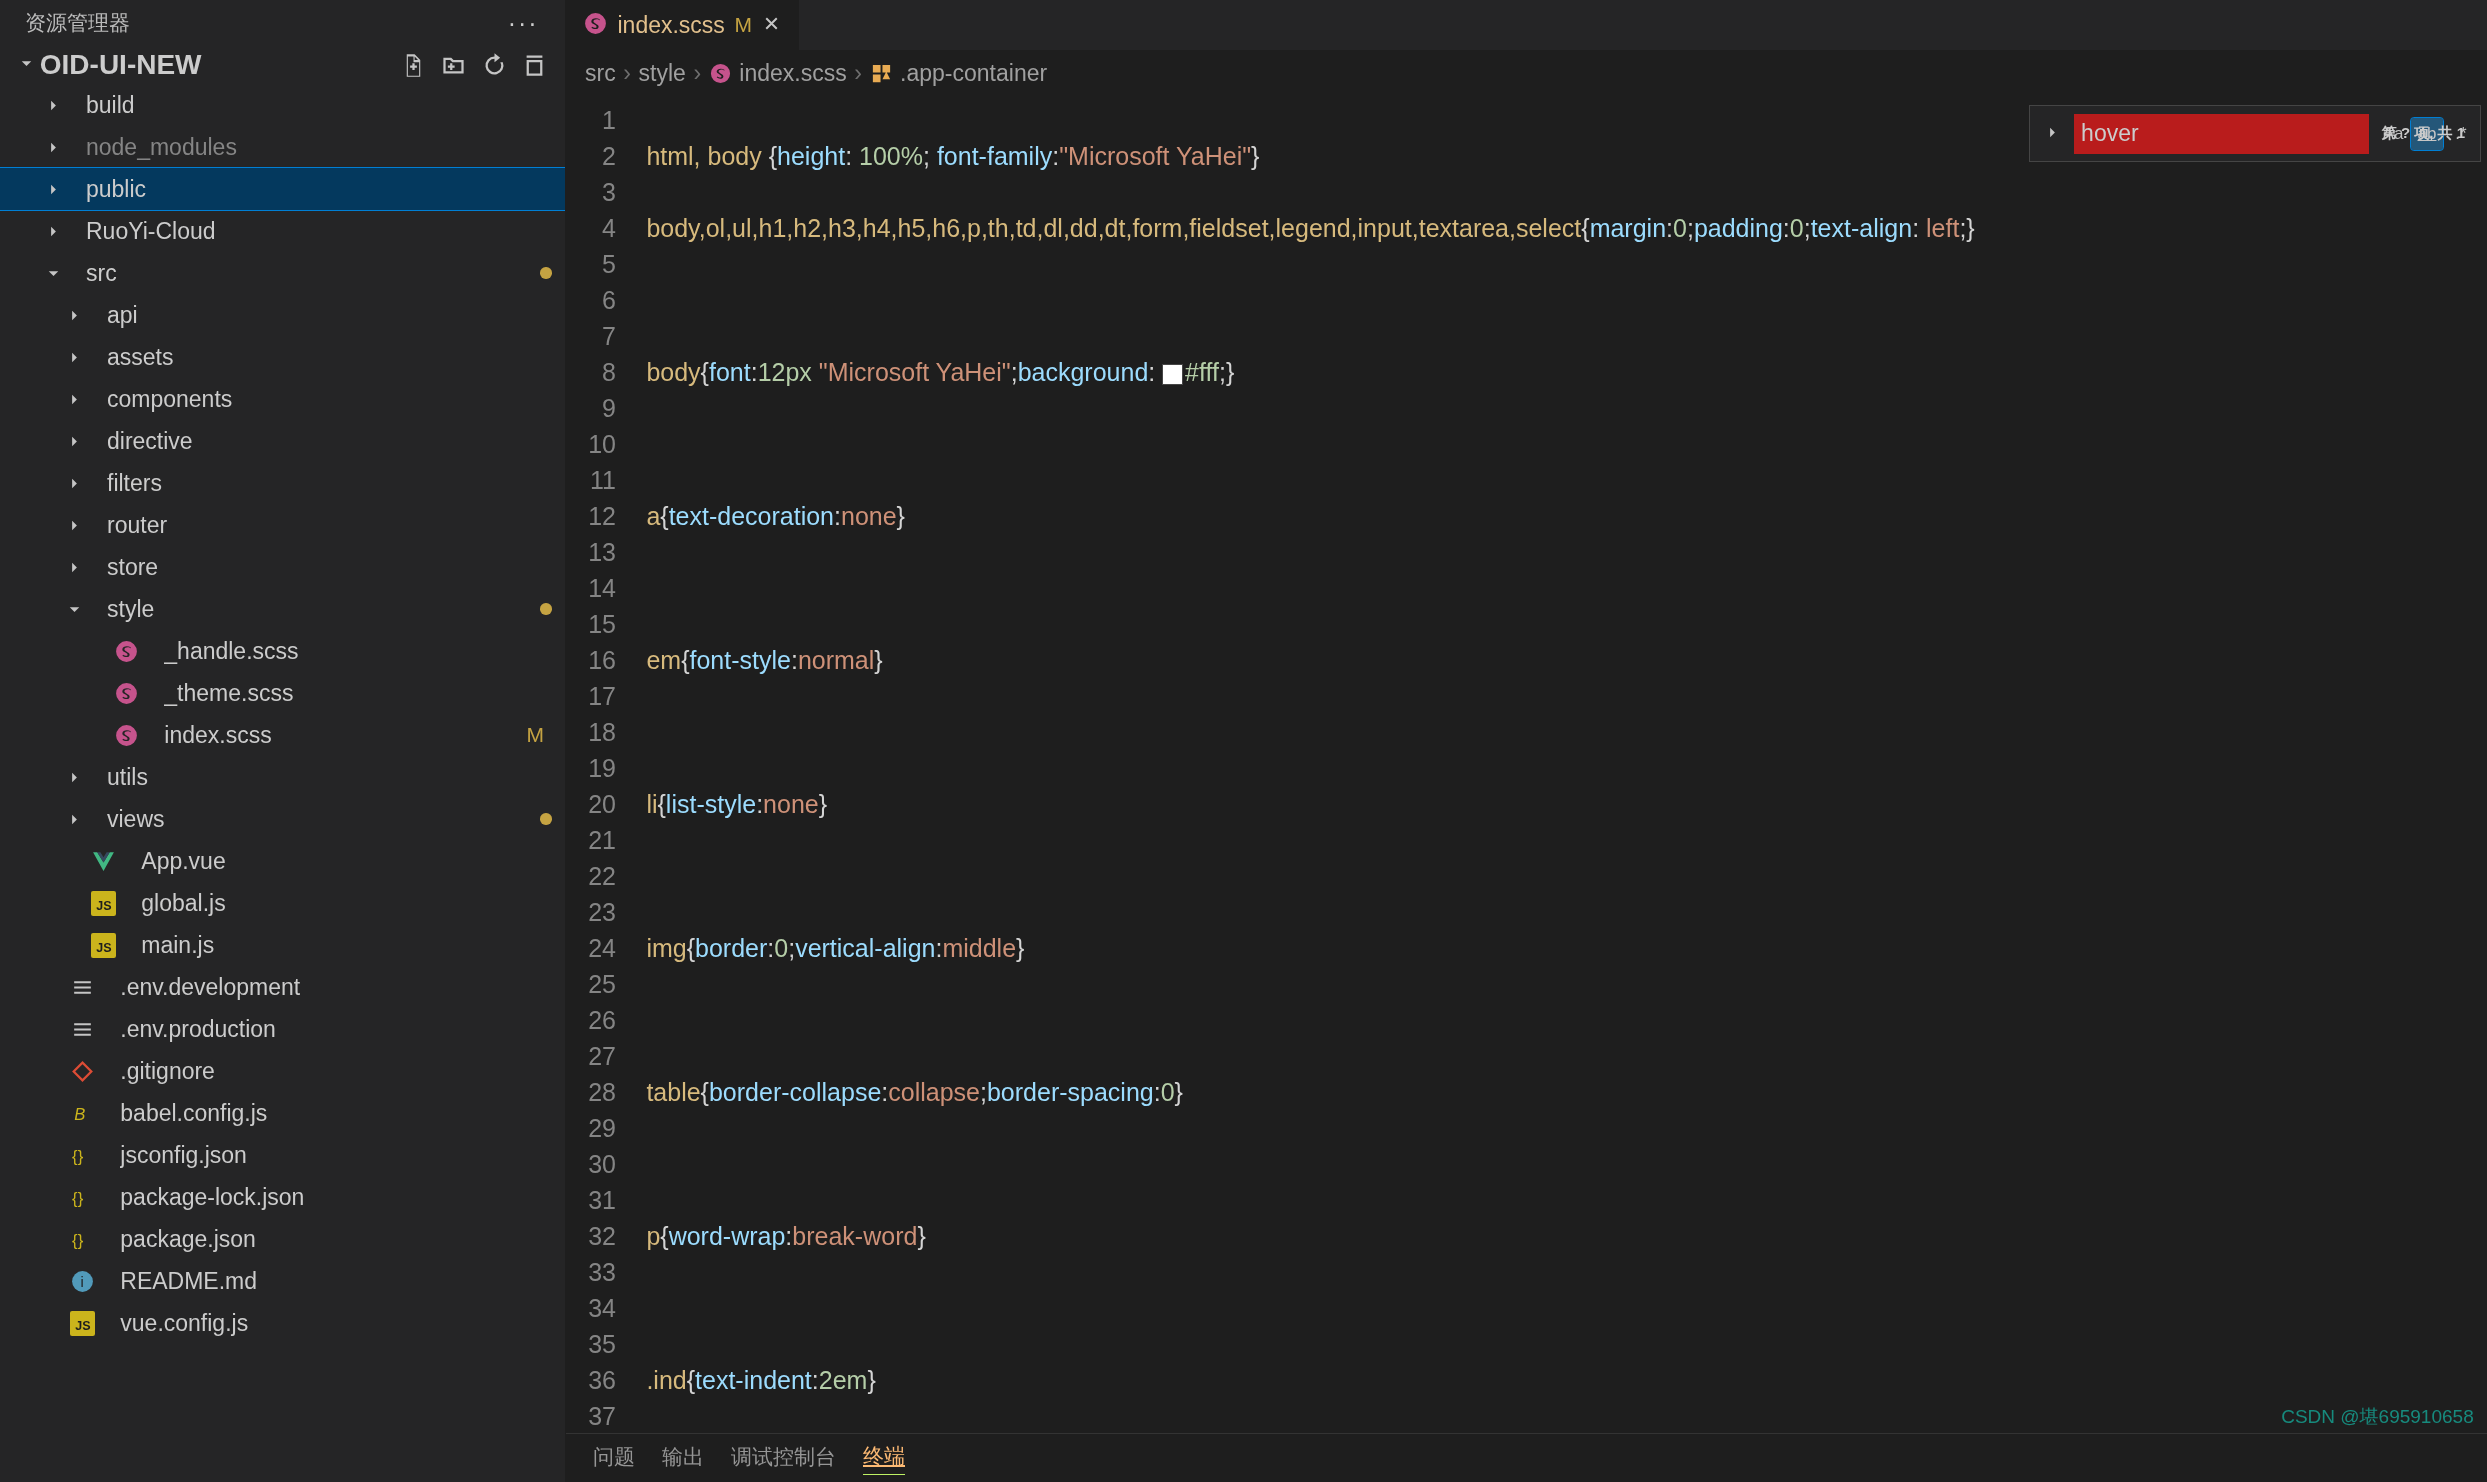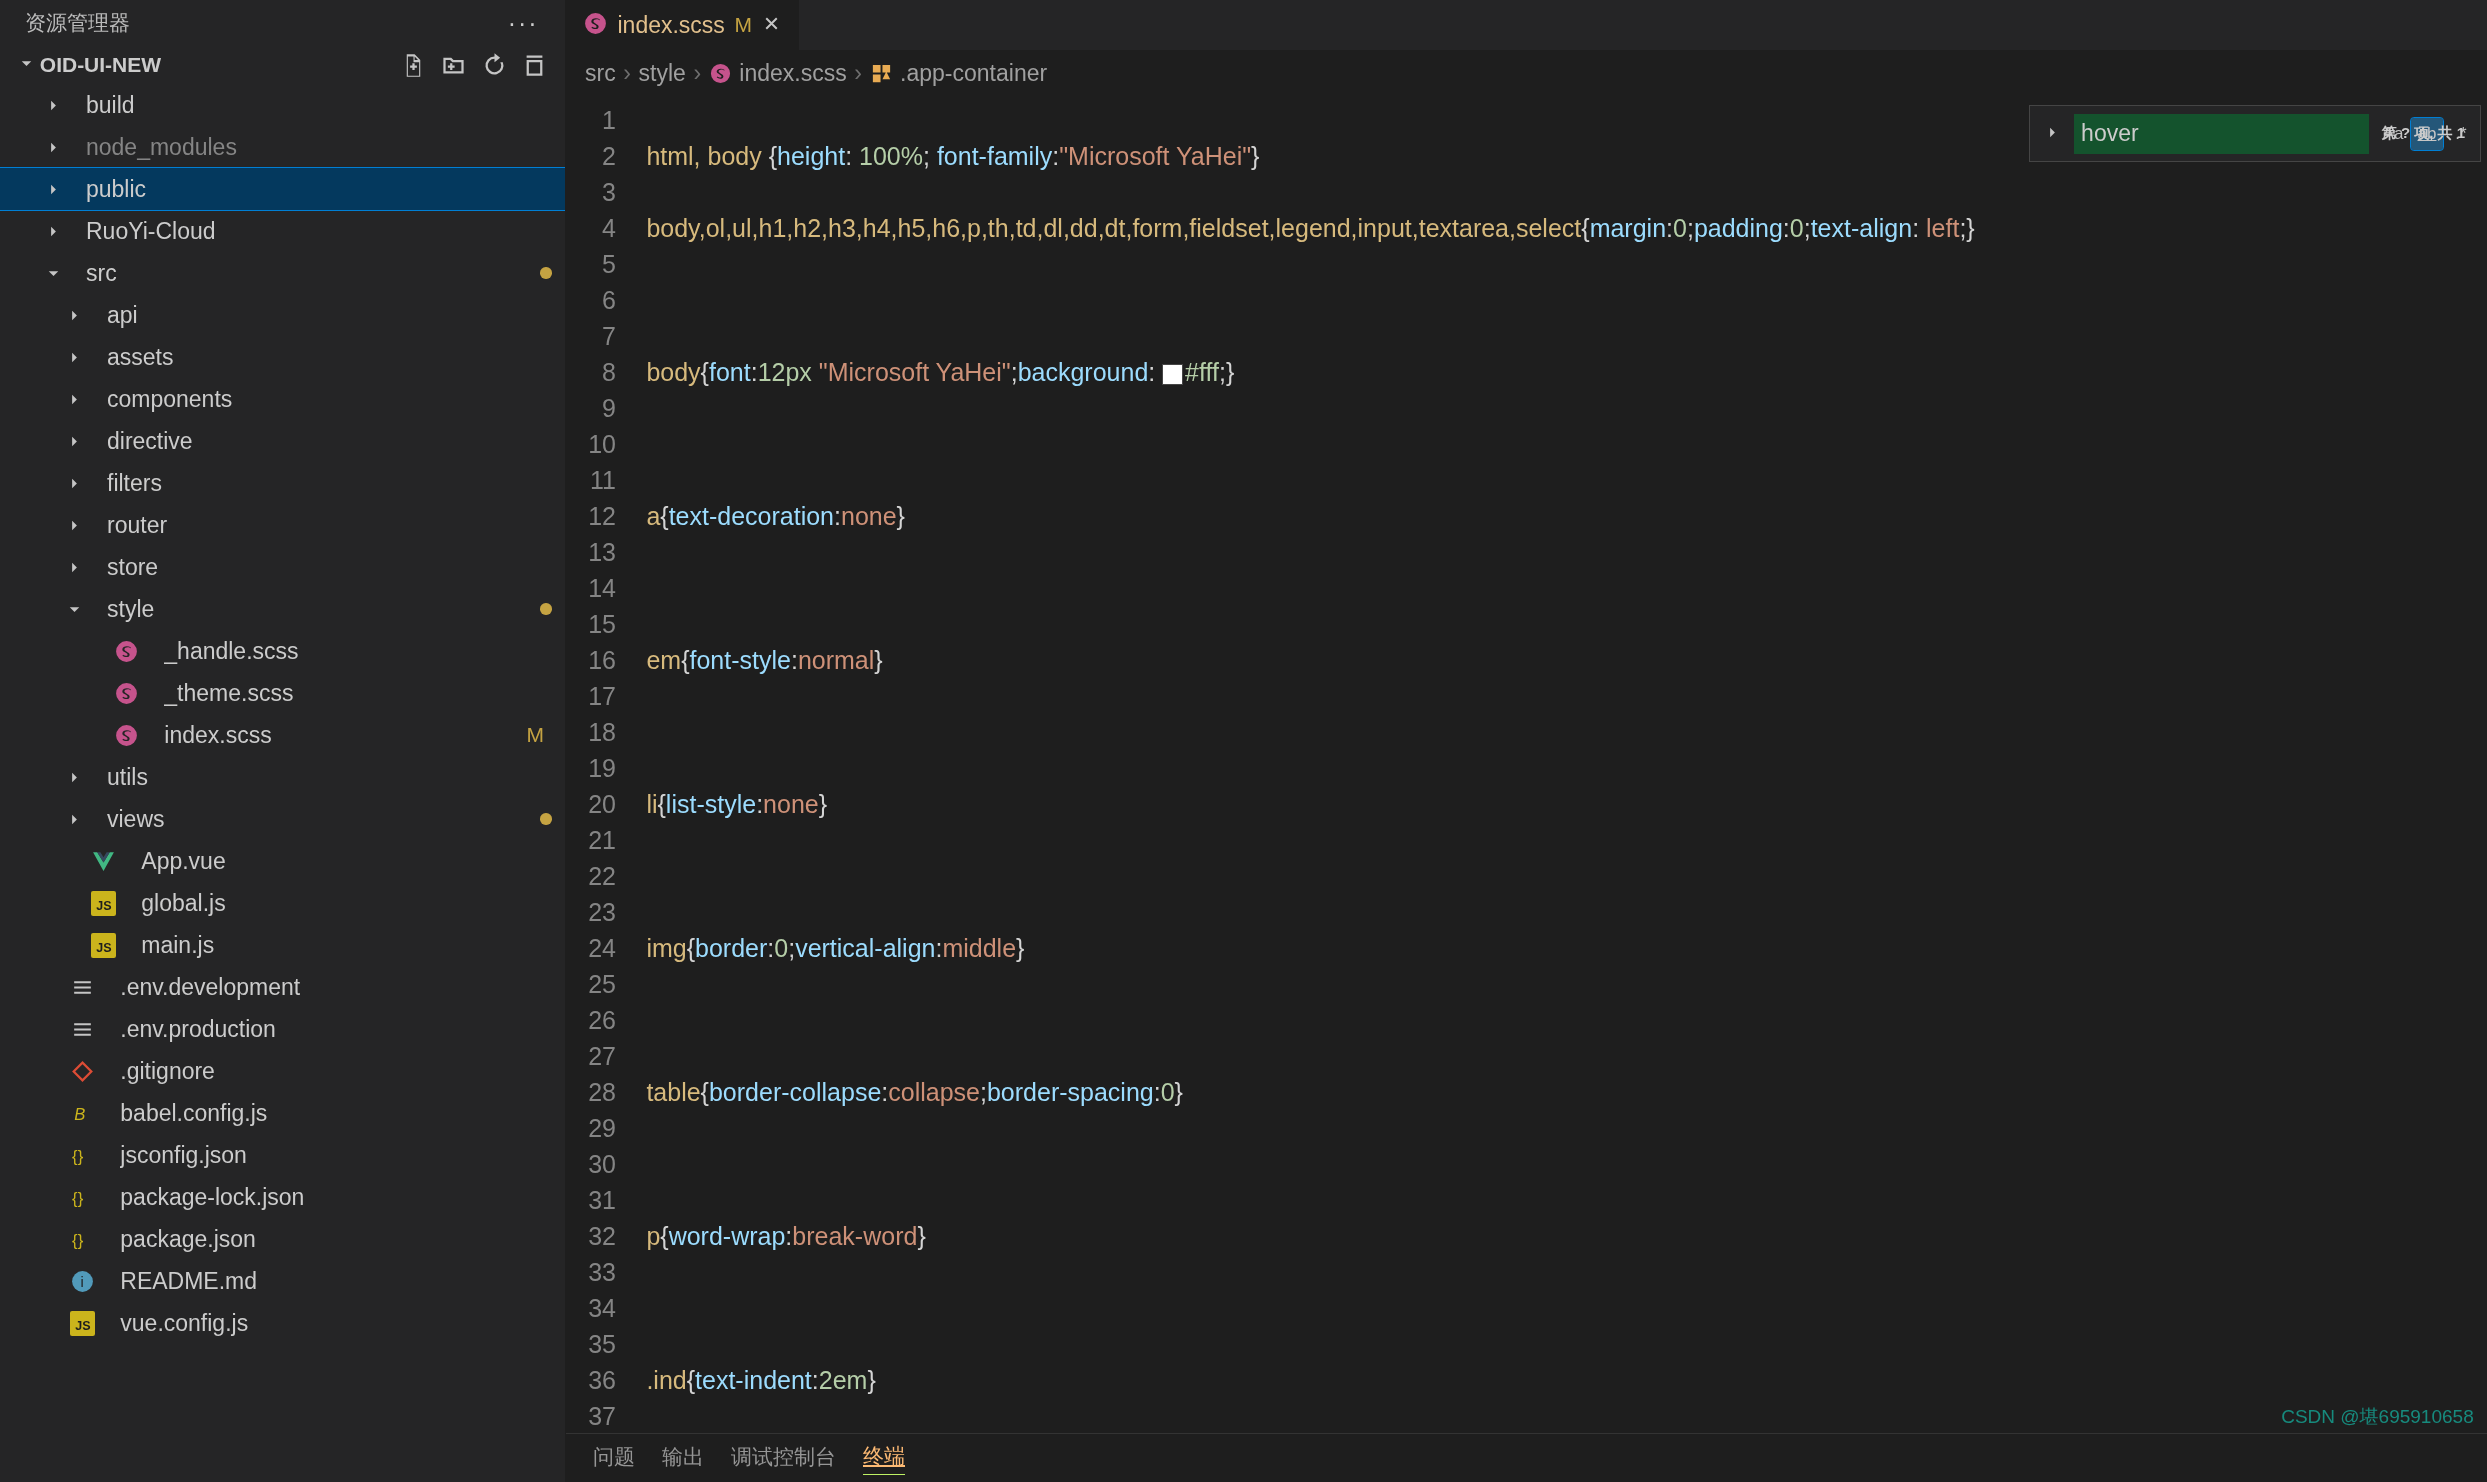--- a/index.html
+++ b/index.html
@@ -11,7 +11,7 @@
 .side-dots{color:#cccccc;font-size:25px;letter-spacing:1.9px;cursor:pointer;padding-right:11.4px;}
 .proj-header{display:flex;align-items:center;justify-content:space-between;padding:3.8px 9.5px 3.8px 17px;height:38px;}
 .proj-left{display:flex;align-items:center;gap:3.8px;}
-.proj-name{font-weight:700;font-size:21px;color:#cccccc;}
+.proj-name{font-weight:700;font-size:28px;color:#cccccc;}
 .proj-actions{display:flex;gap:13.3px;padding-right:7.6px;}
 .proj-actions svg{width:27px;height:27px;fill:#c5c5c5;cursor:pointer;}
 .tree{flex:1;overflow:auto;}

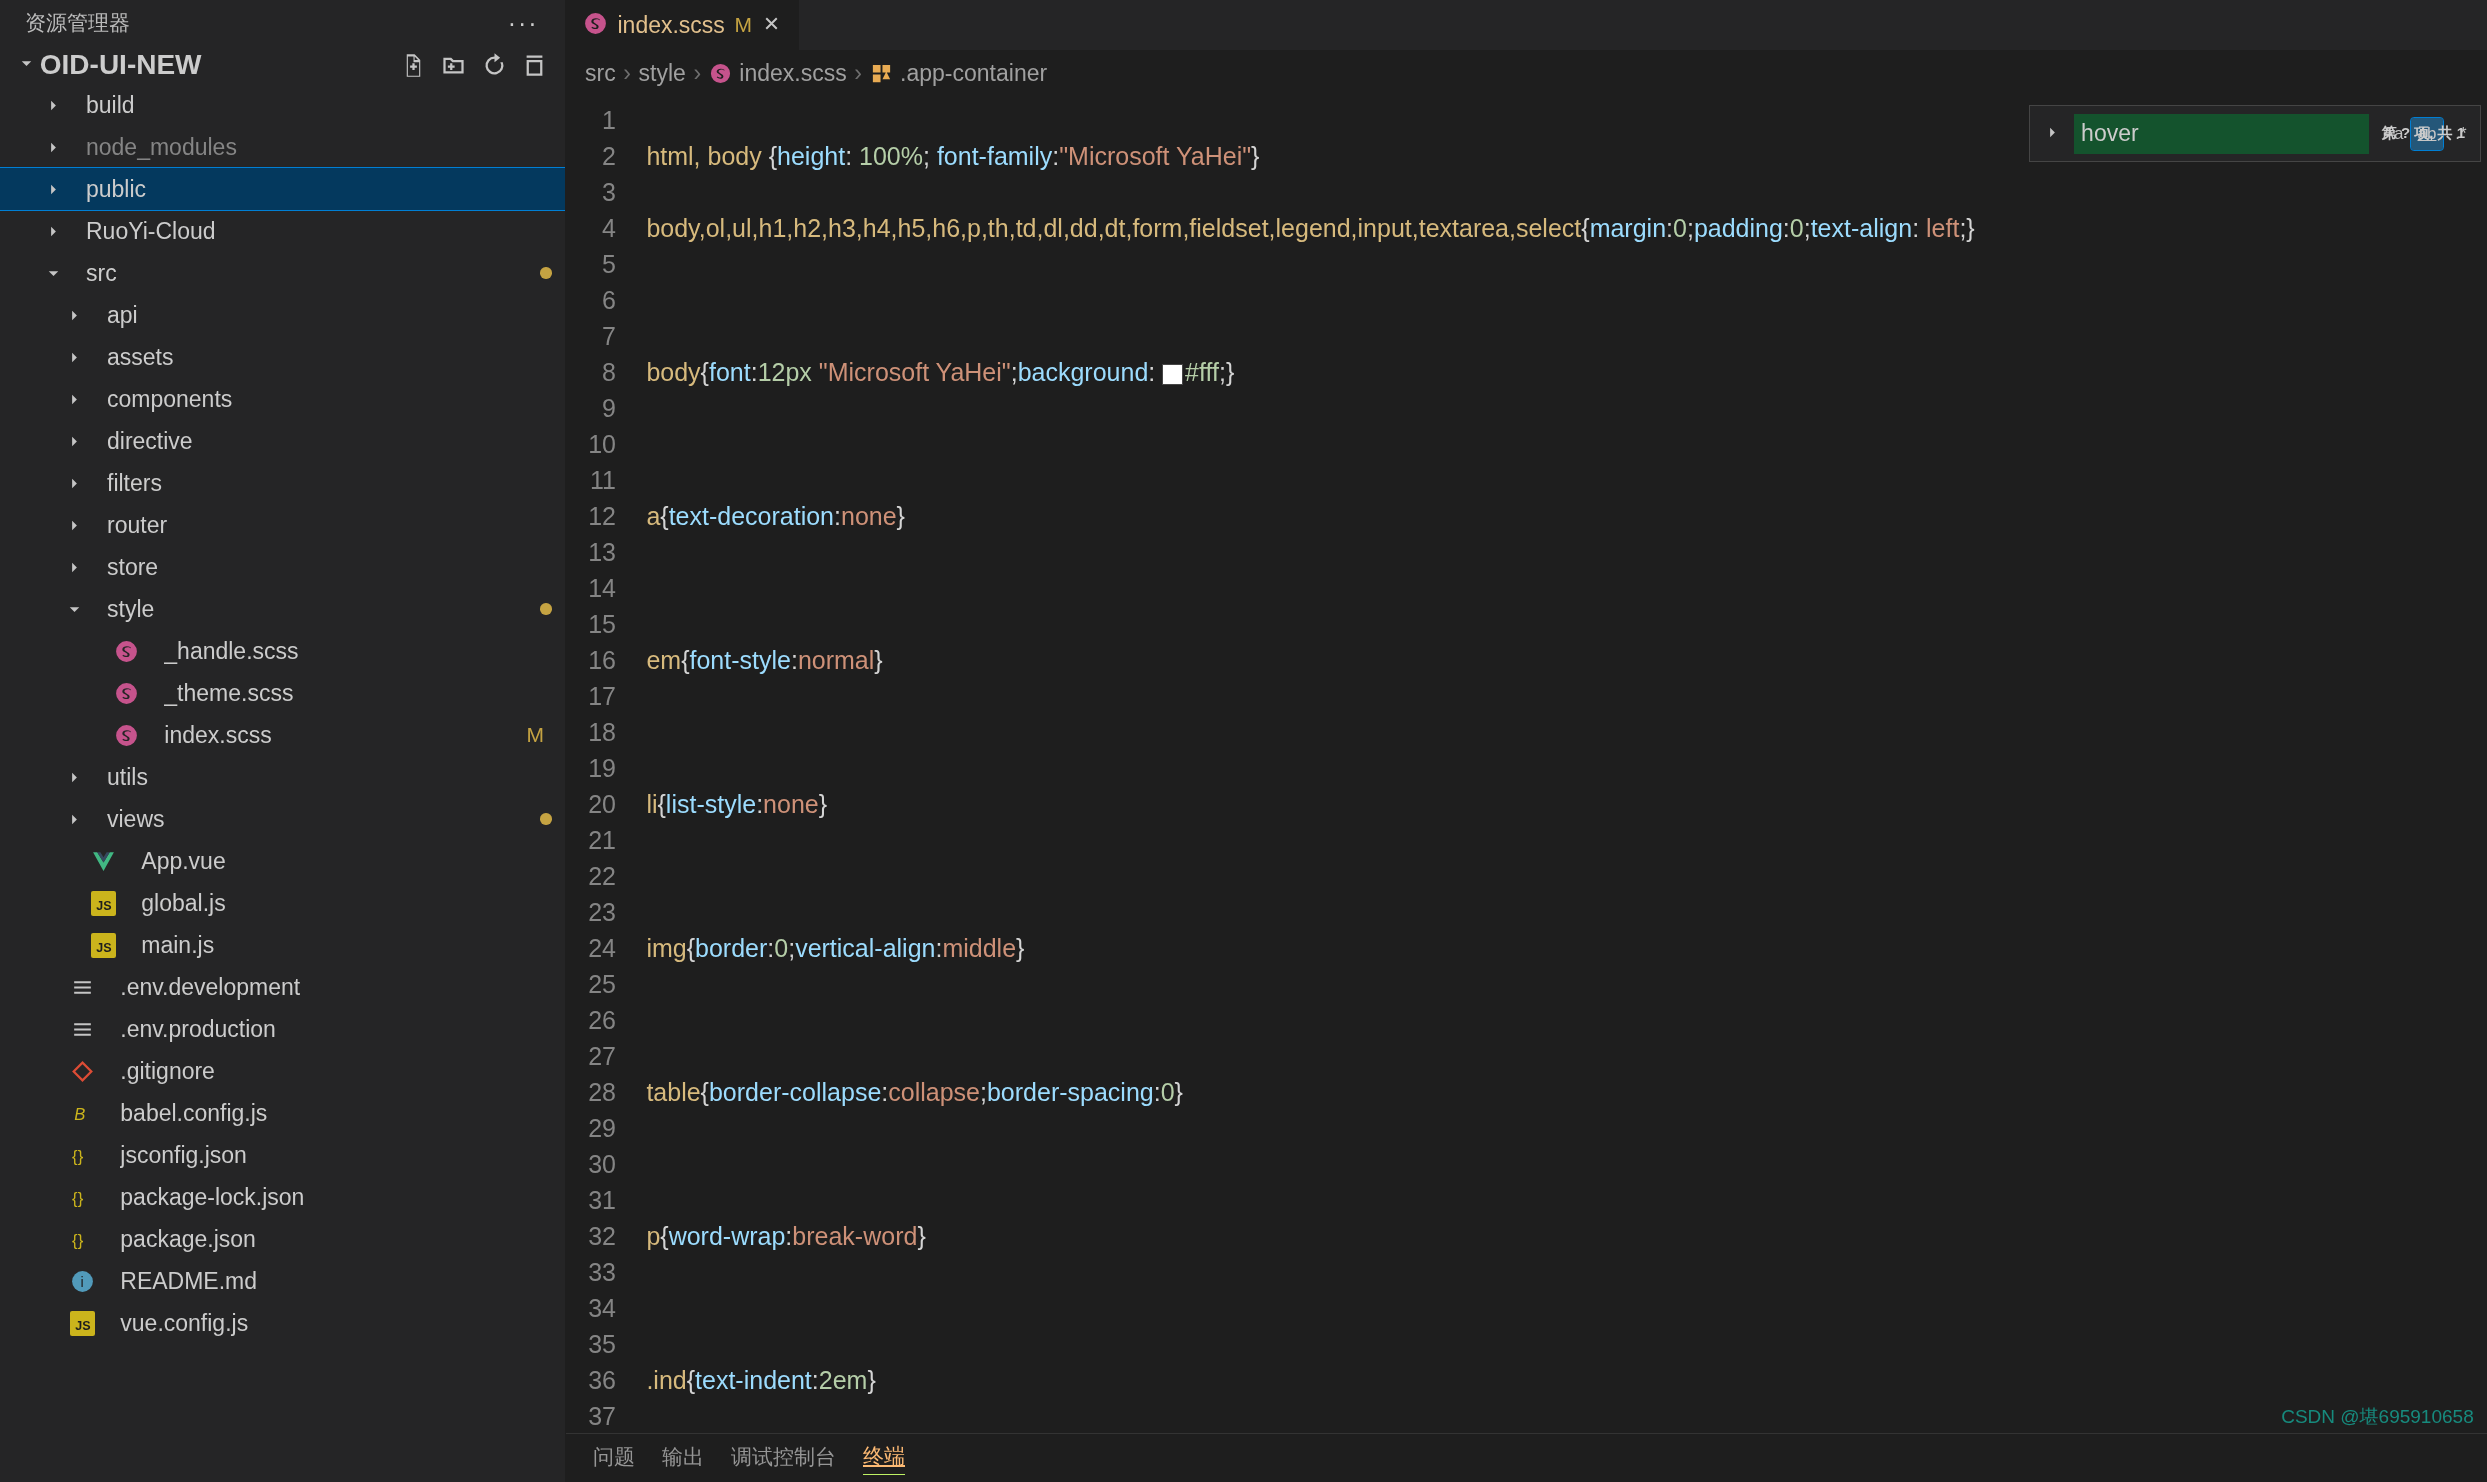--- a/index.html
+++ b/index.html
@@ -53,7 +53,7 @@
 .find-widget{position:absolute;top:105px;right:5.7px;background:#252526;border:1px solid #454545;display:flex;align-items:center;height:57px;padding:0 7.6px;gap:5.7px;}
 .find-toggle{padding:0 5.7px;cursor:pointer;}
 .find-toggle svg{width:19px;height:19px;fill:#c5c5c5;}
-.find-input-wrap{display:flex;align-items:center;background:#14532d;height:40px;padding:0 7.6px;width:295px;}
+.find-input-wrap{display:flex;align-items:center;background:#b91c1c;height:40px;padding:0 7.6px;width:295px;}
 .find-input{flex:1;background:transparent;border:none;outline:none;color:#cccccc;font-size:23px;}
 .find-opts{display:flex;gap:1.9px;}
 .find-opt{width:32px;height:32px;display:flex;align-items:center;justify-content:center;font-size:17px;color:#c5c5c5;cursor:pointer;border-radius:2.9px;}

